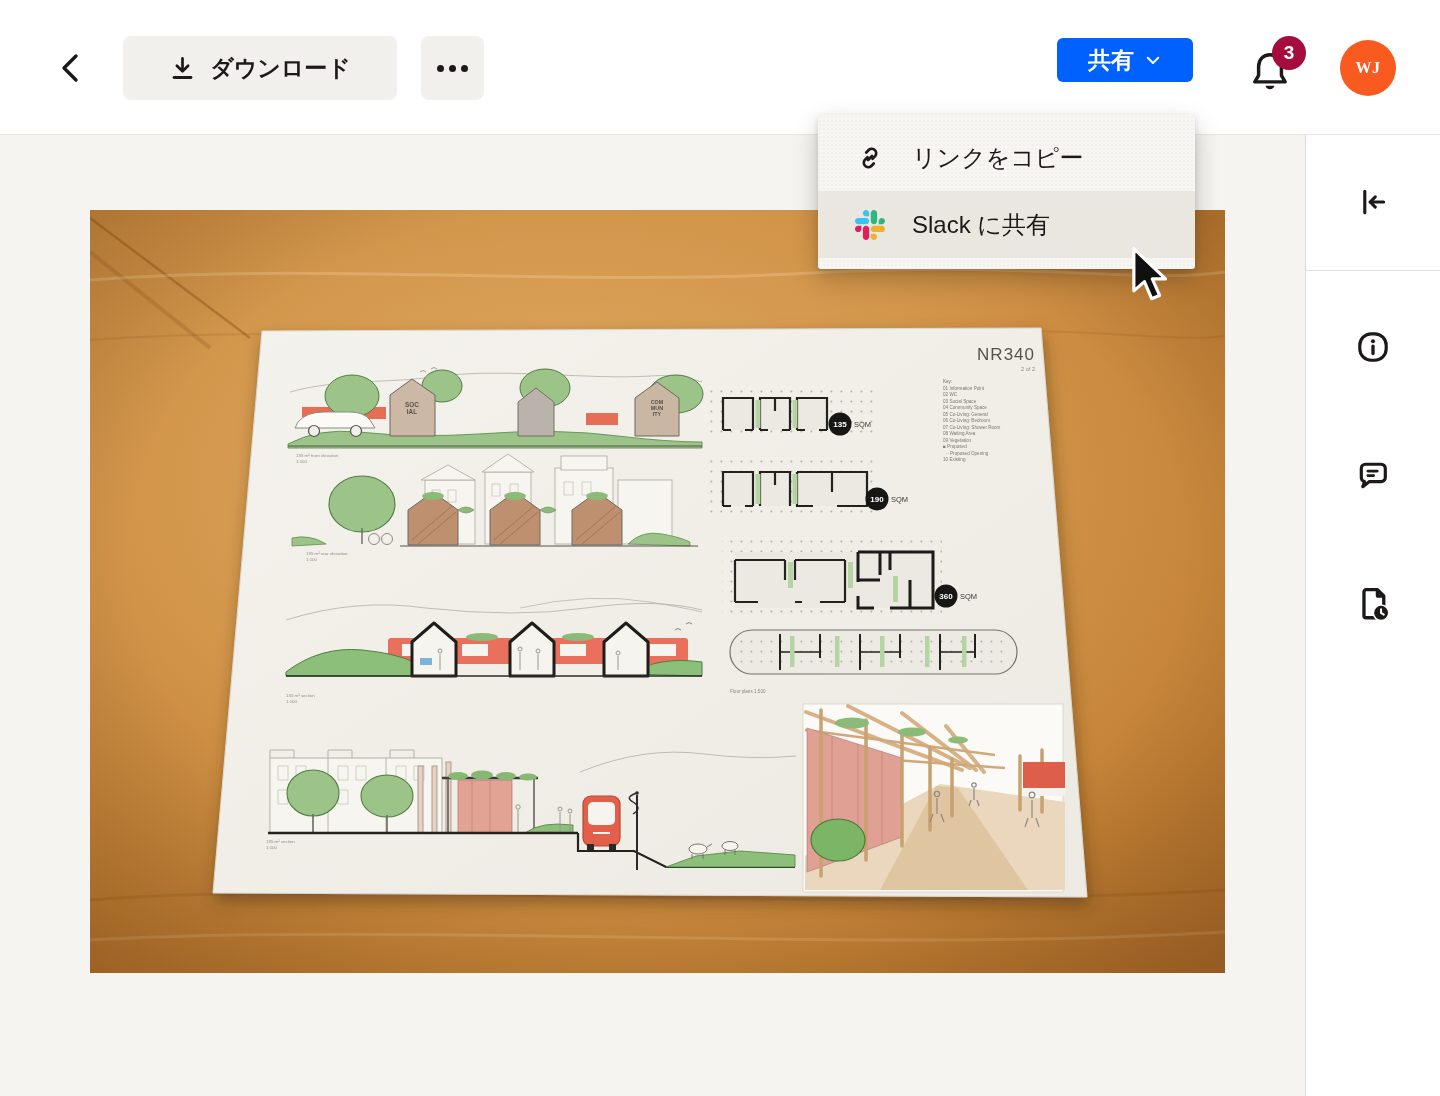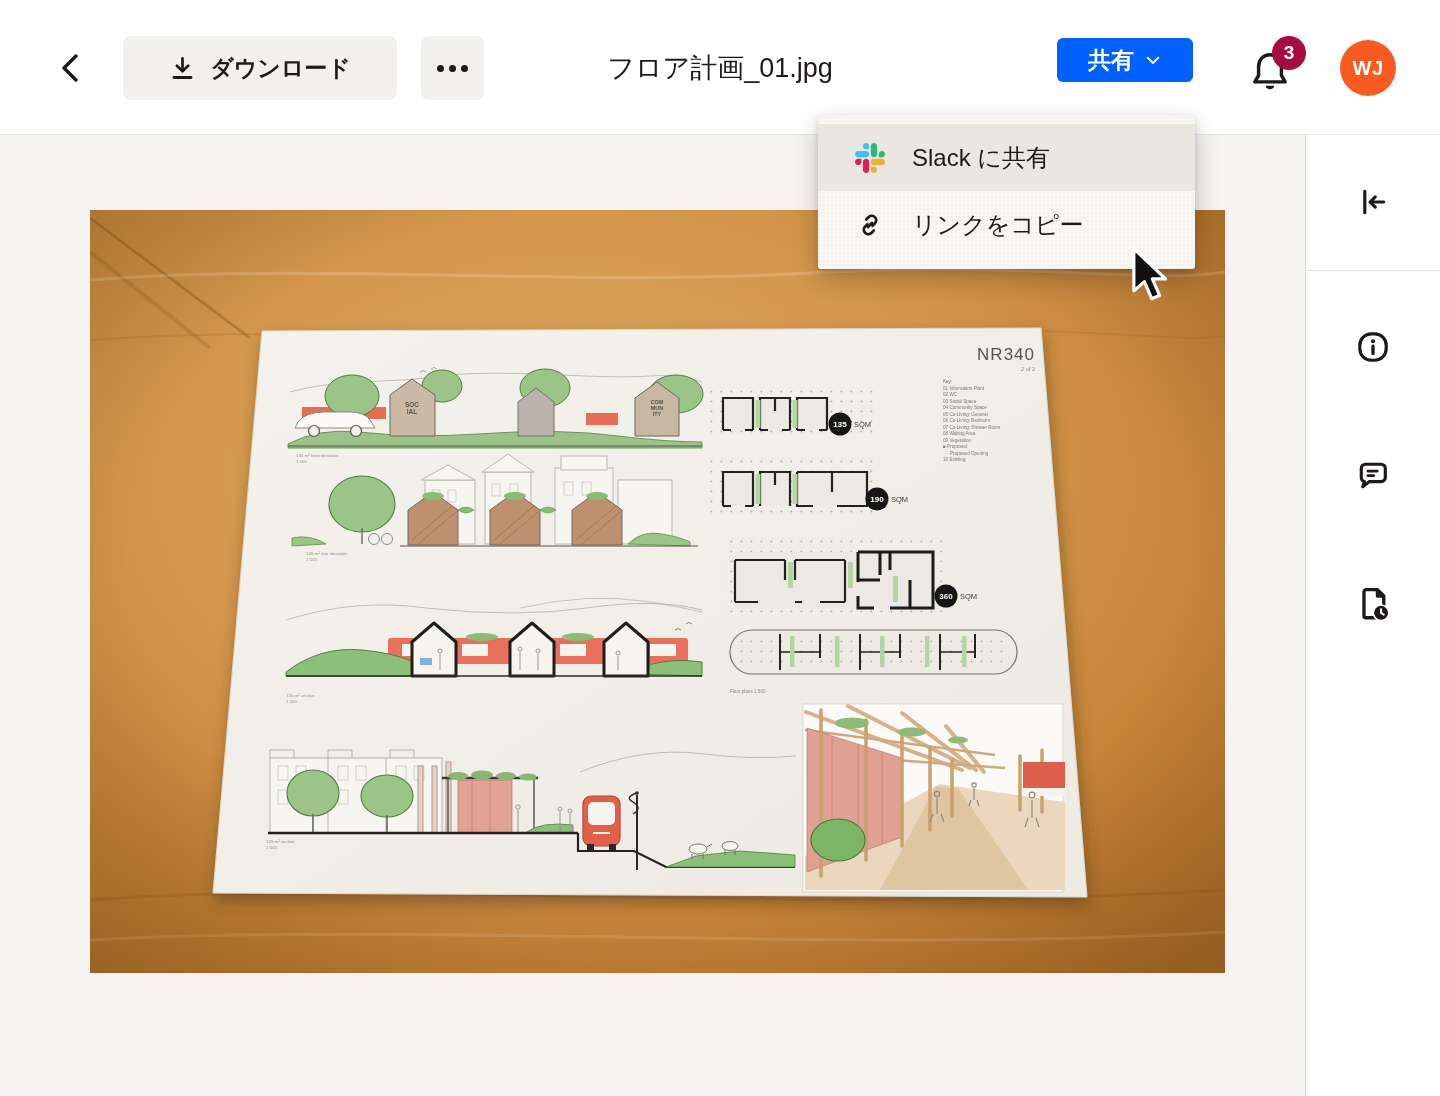--- a/index.html
+++ b/index.html
@@ -104,7 +104,6 @@
     <span class="dot"></span>
   </button>
 
-  <div class="file-title">フロア計画_01.jpg</div>
 
   <button class="share-btn">
     <span>共有</span>

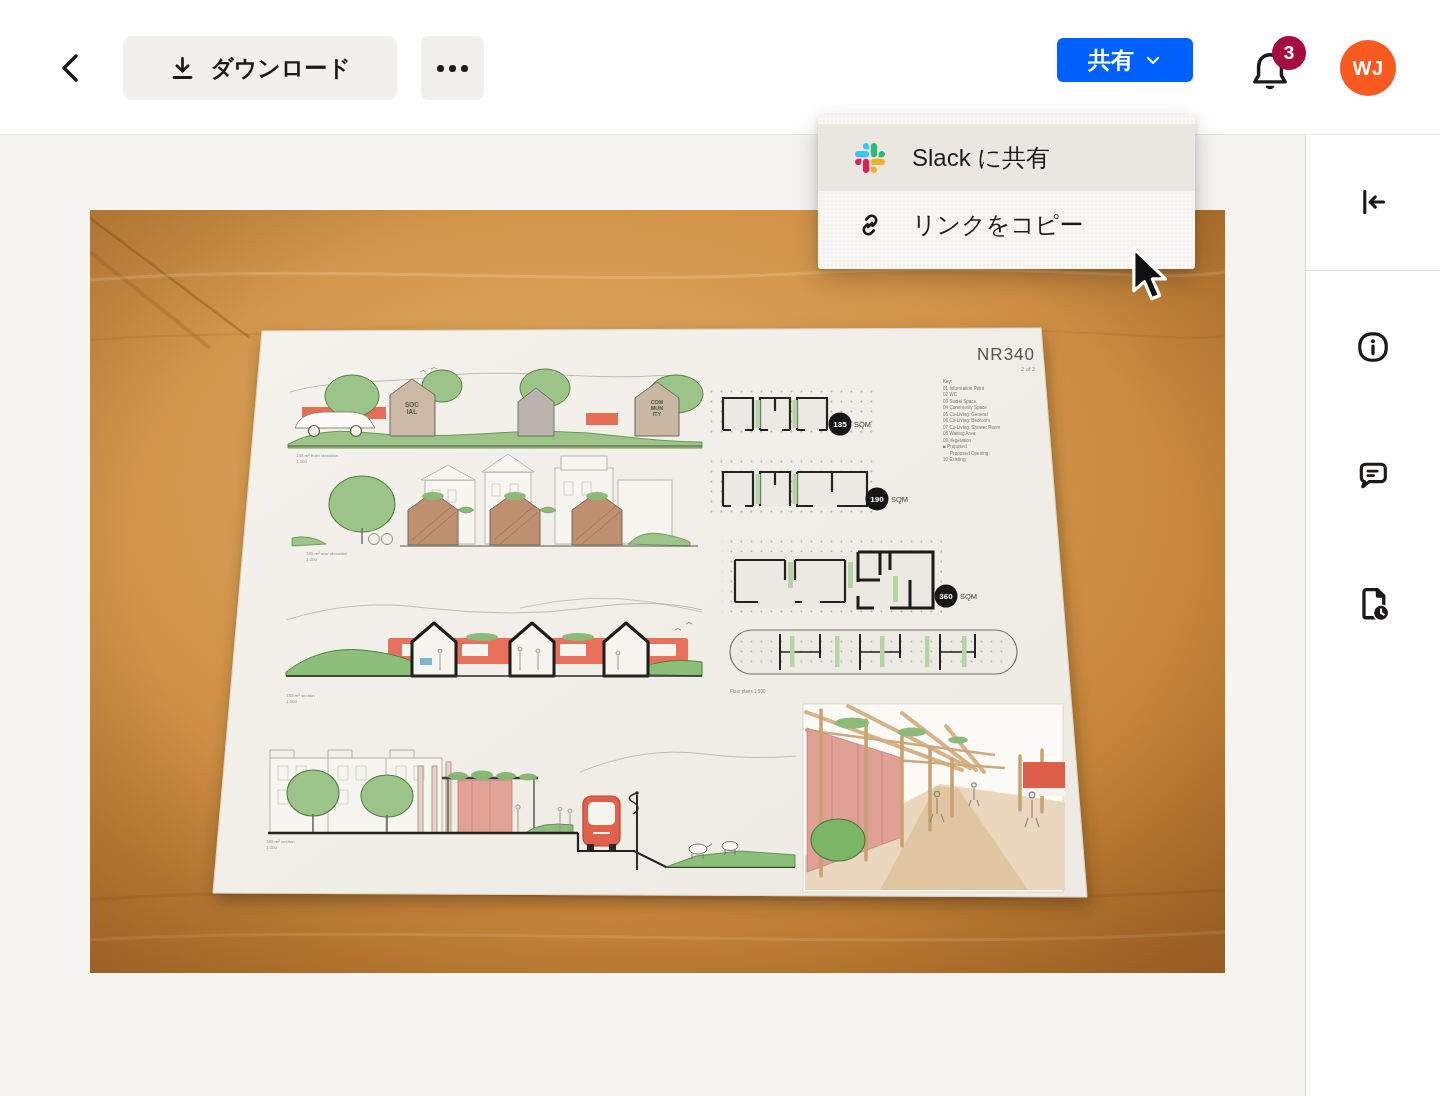--- a/index.html
+++ b/index.html
@@ -46,9 +46,9 @@
   }
   .avatar{
     position:absolute;left:1340px;top:40px;width:56px;height:56px;border-radius:50%;
-    background:#f95a20;color:#fff;font-size:20px;font-weight:700;letter-spacing:.5px;
+    background:#f95a20;color:#fff;font-size:16px;font-weight:700;letter-spacing:.5px;
     display:flex;align-items:center;justify-content:center;cursor:pointer;border:none;
-    font-family:Liberation Sans, sans-serif;
+    font-family:Liberation Serif, serif;
   }
   
   .sidebar{

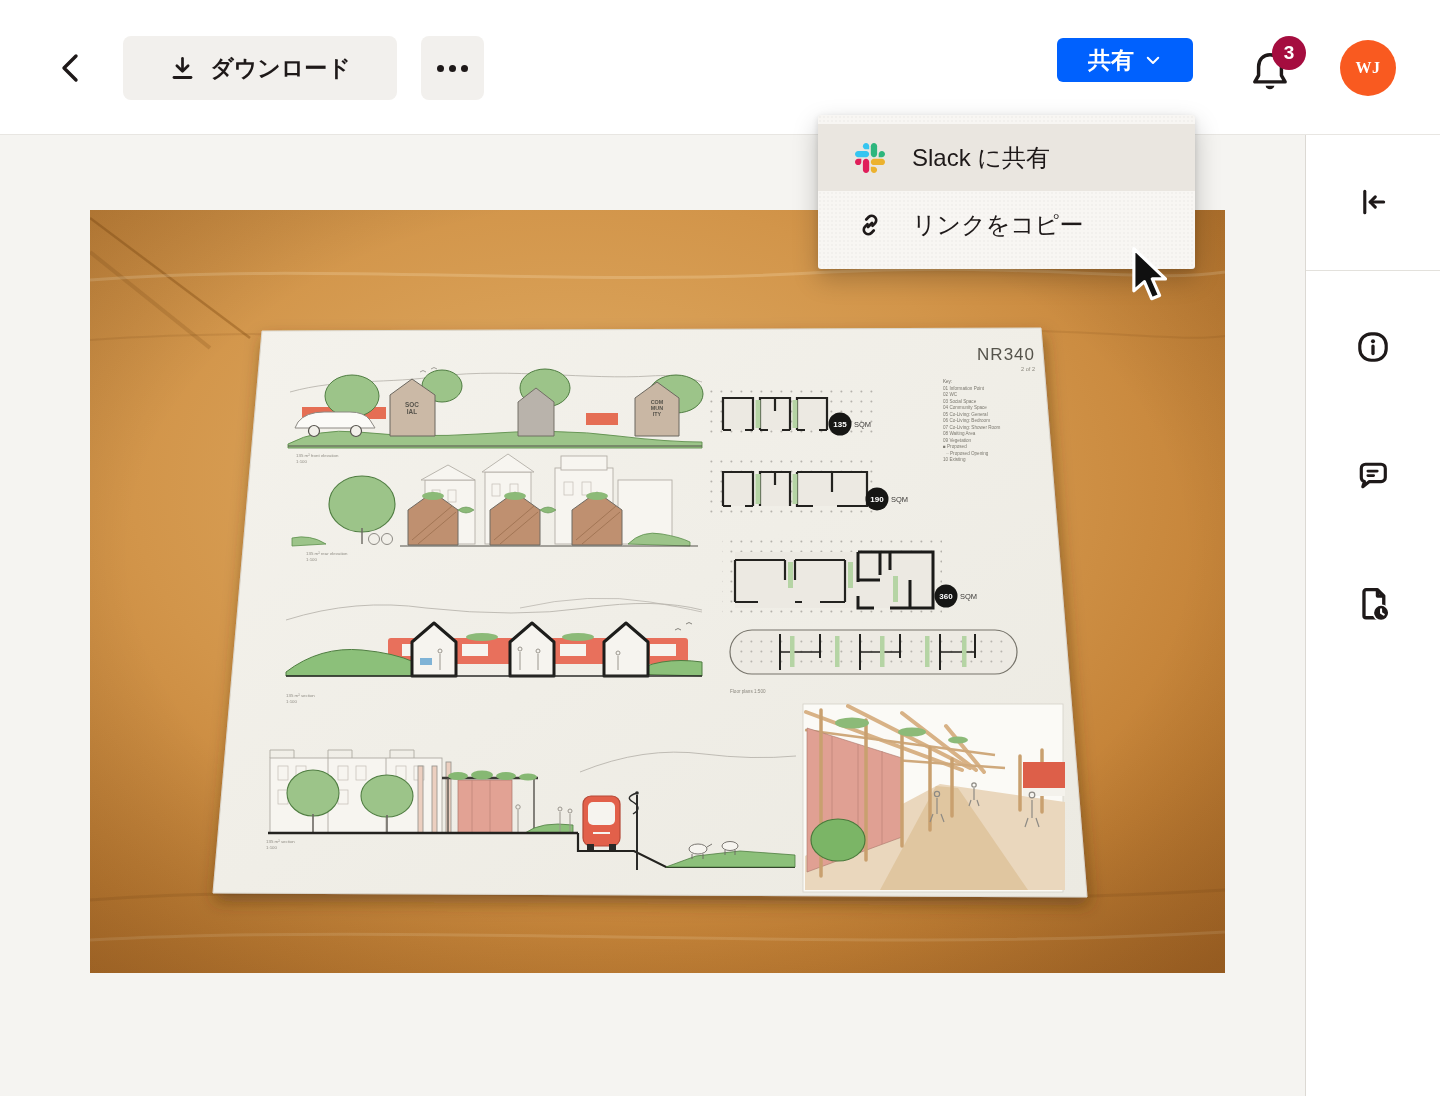--- a/index.html
+++ b/index.html
@@ -511,6 +511,16 @@
 </main>
 
 <div class="menu">
+  <div class="menu-item">
+    <span class="mi-icon">
+      <svg width="30" height="30" viewBox="0 0 24 24">
+        <path d="M13.6 10.4l-3.2 3.2" stroke="#1e1919" stroke-width="2.2" fill="none" stroke-linecap="round"></path>
+        <path d="M9 7.6l2.1-2.1a3.55 3.55 0 0 1 5 5L14 12.6" stroke="#1e1919" stroke-width="2.2" fill="none" stroke-linecap="round"></path>
+        <path d="M15 16.4l-2.1 2.1a3.55 3.55 0 0 1-5-5L10 11.4" stroke="#1e1919" stroke-width="2.2" fill="none" stroke-linecap="round"></path>
+      </svg>
+    </span>
+    <span>リンクをコピー</span>
+  </div>
   <div class="menu-item hovered">
     <span class="mi-icon">
       <svg width="30" height="30" viewBox="0 0 122.8 122.8">
@@ -526,16 +536,6 @@
     </span>
     <span>Slack に共有</span>
   </div>
-  <div class="menu-item">
-    <span class="mi-icon">
-      <svg width="30" height="30" viewBox="0 0 24 24">
-        <path d="M13.6 10.4l-3.2 3.2" stroke="#1e1919" stroke-width="2.2" fill="none" stroke-linecap="round"></path>
-        <path d="M9 7.6l2.1-2.1a3.55 3.55 0 0 1 5 5L14 12.6" stroke="#1e1919" stroke-width="2.2" fill="none" stroke-linecap="round"></path>
-        <path d="M15 16.4l-2.1 2.1a3.55 3.55 0 0 1-5-5L10 11.4" stroke="#1e1919" stroke-width="2.2" fill="none" stroke-linecap="round"></path>
-      </svg>
-    </span>
-    <span>リンクをコピー</span>
-  </div>
 </div>
 
 <div class="cursor">

